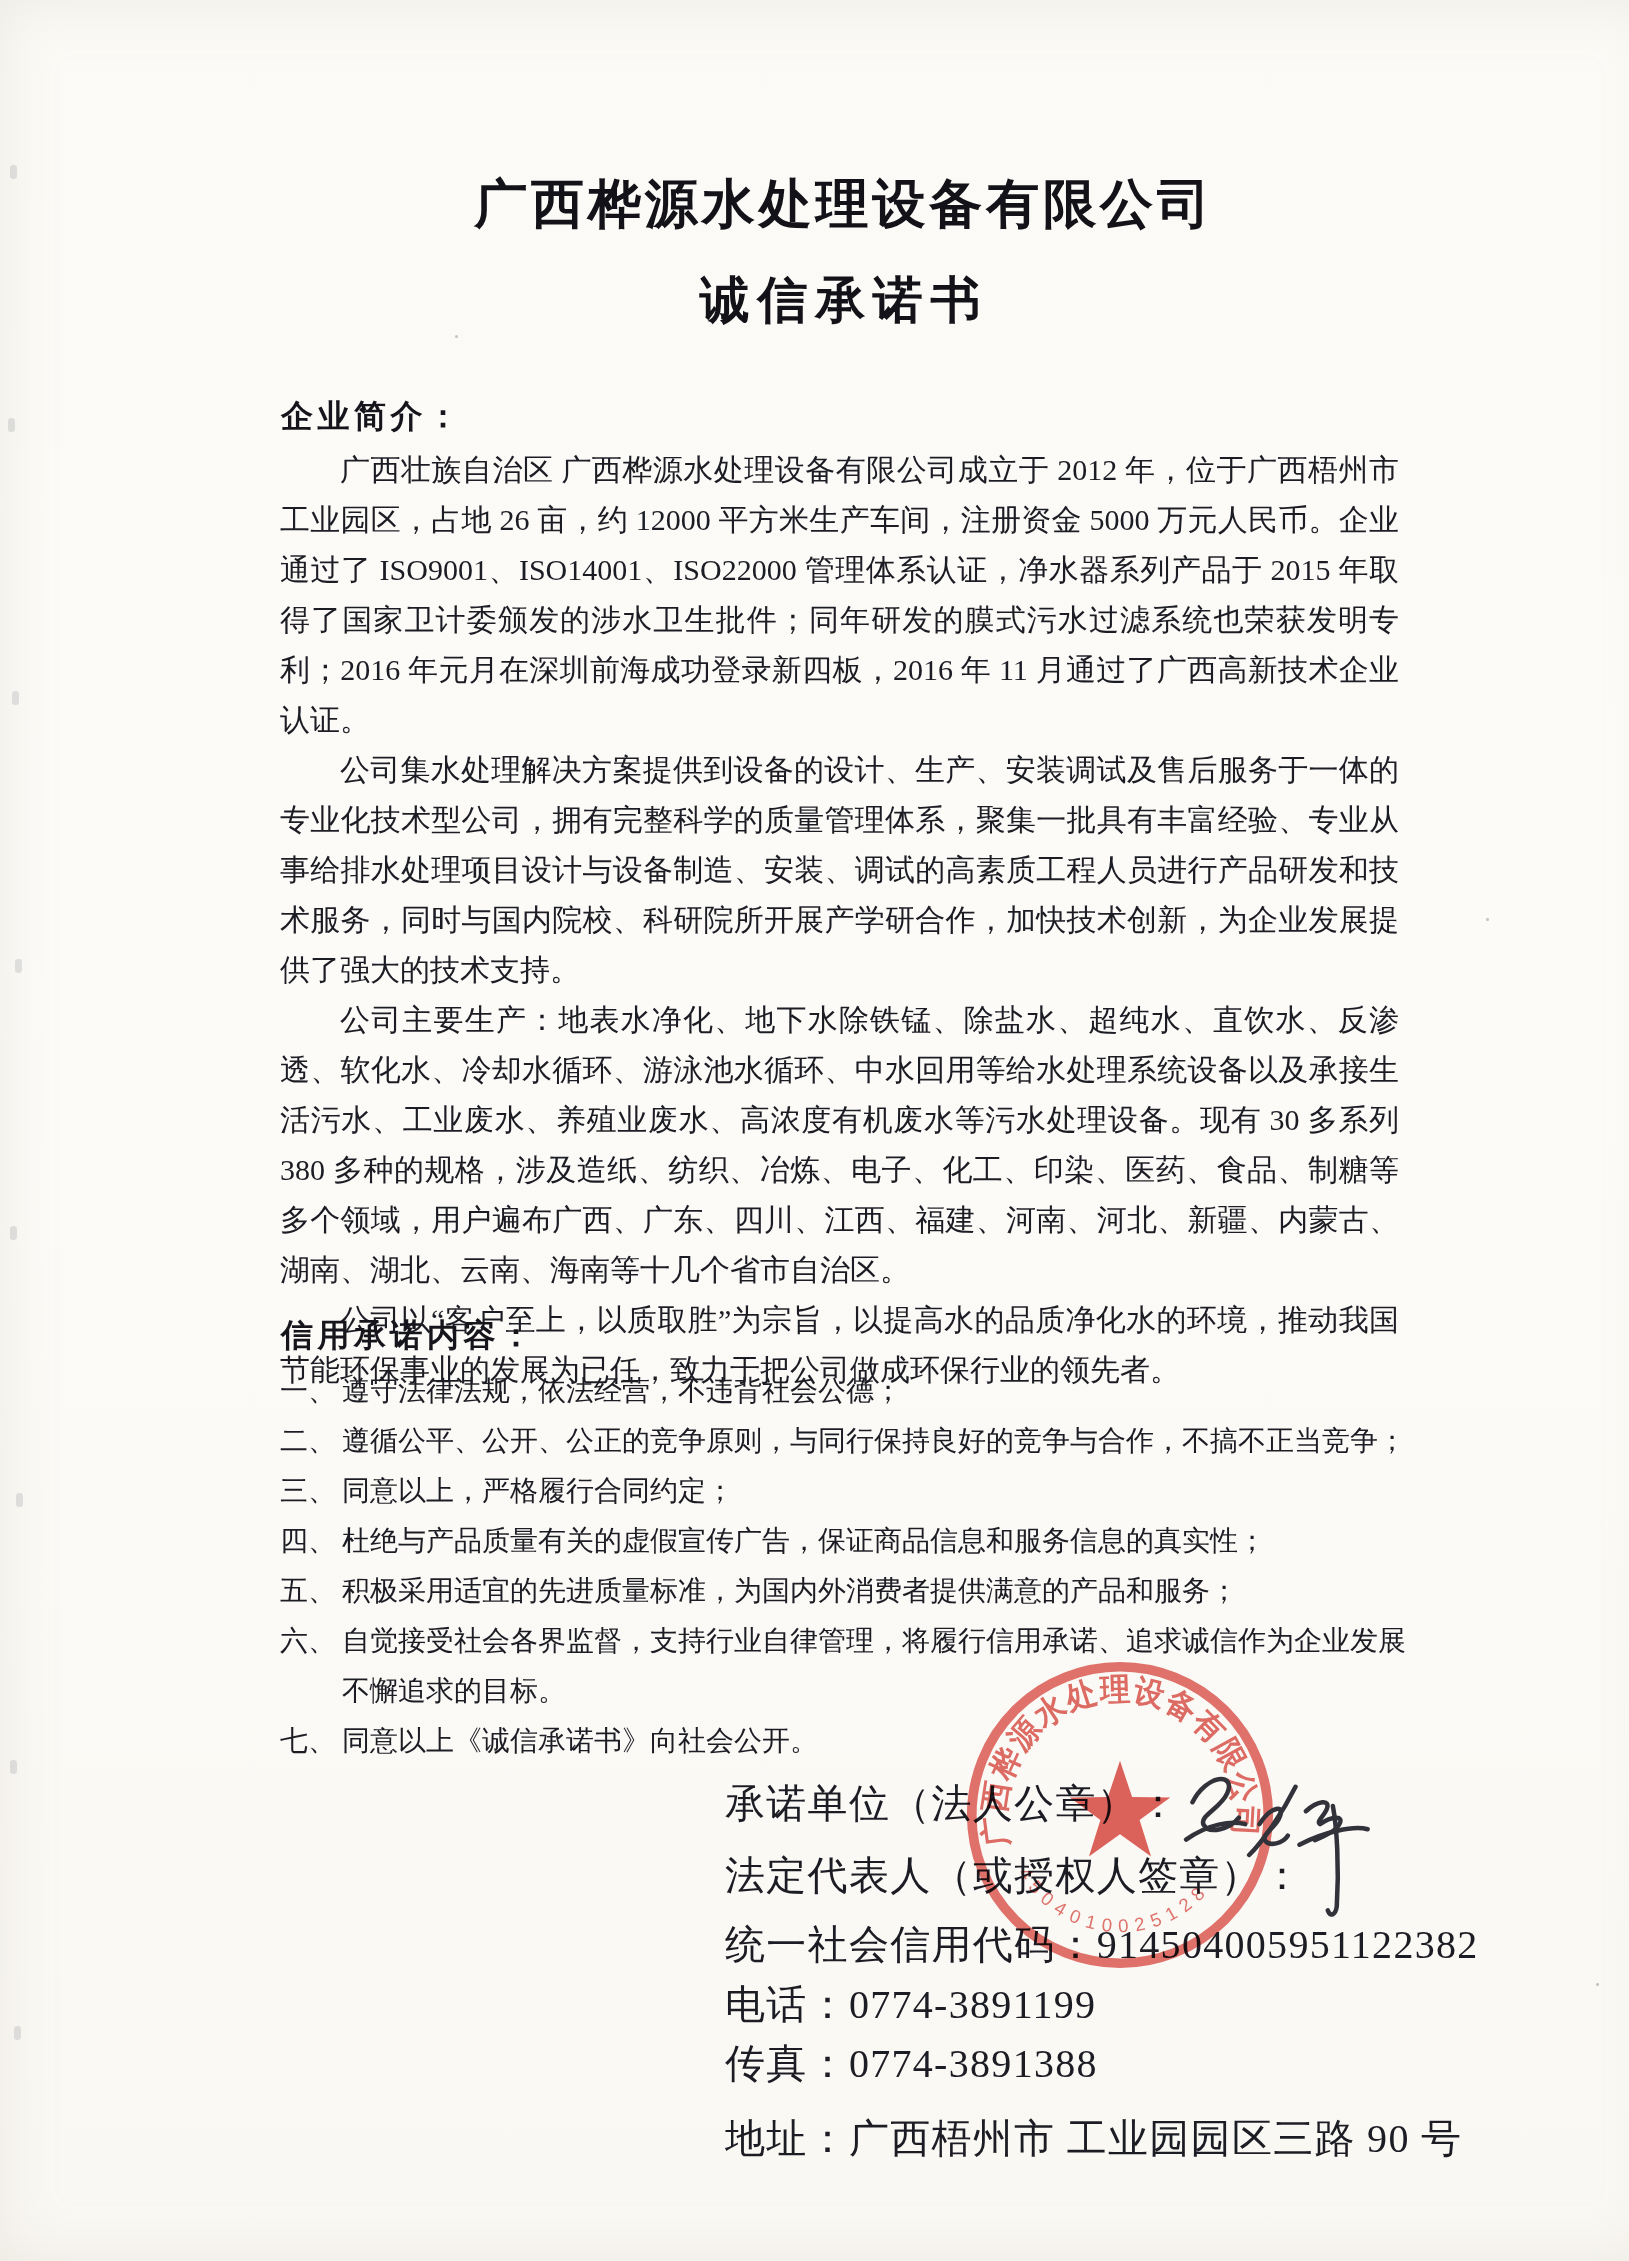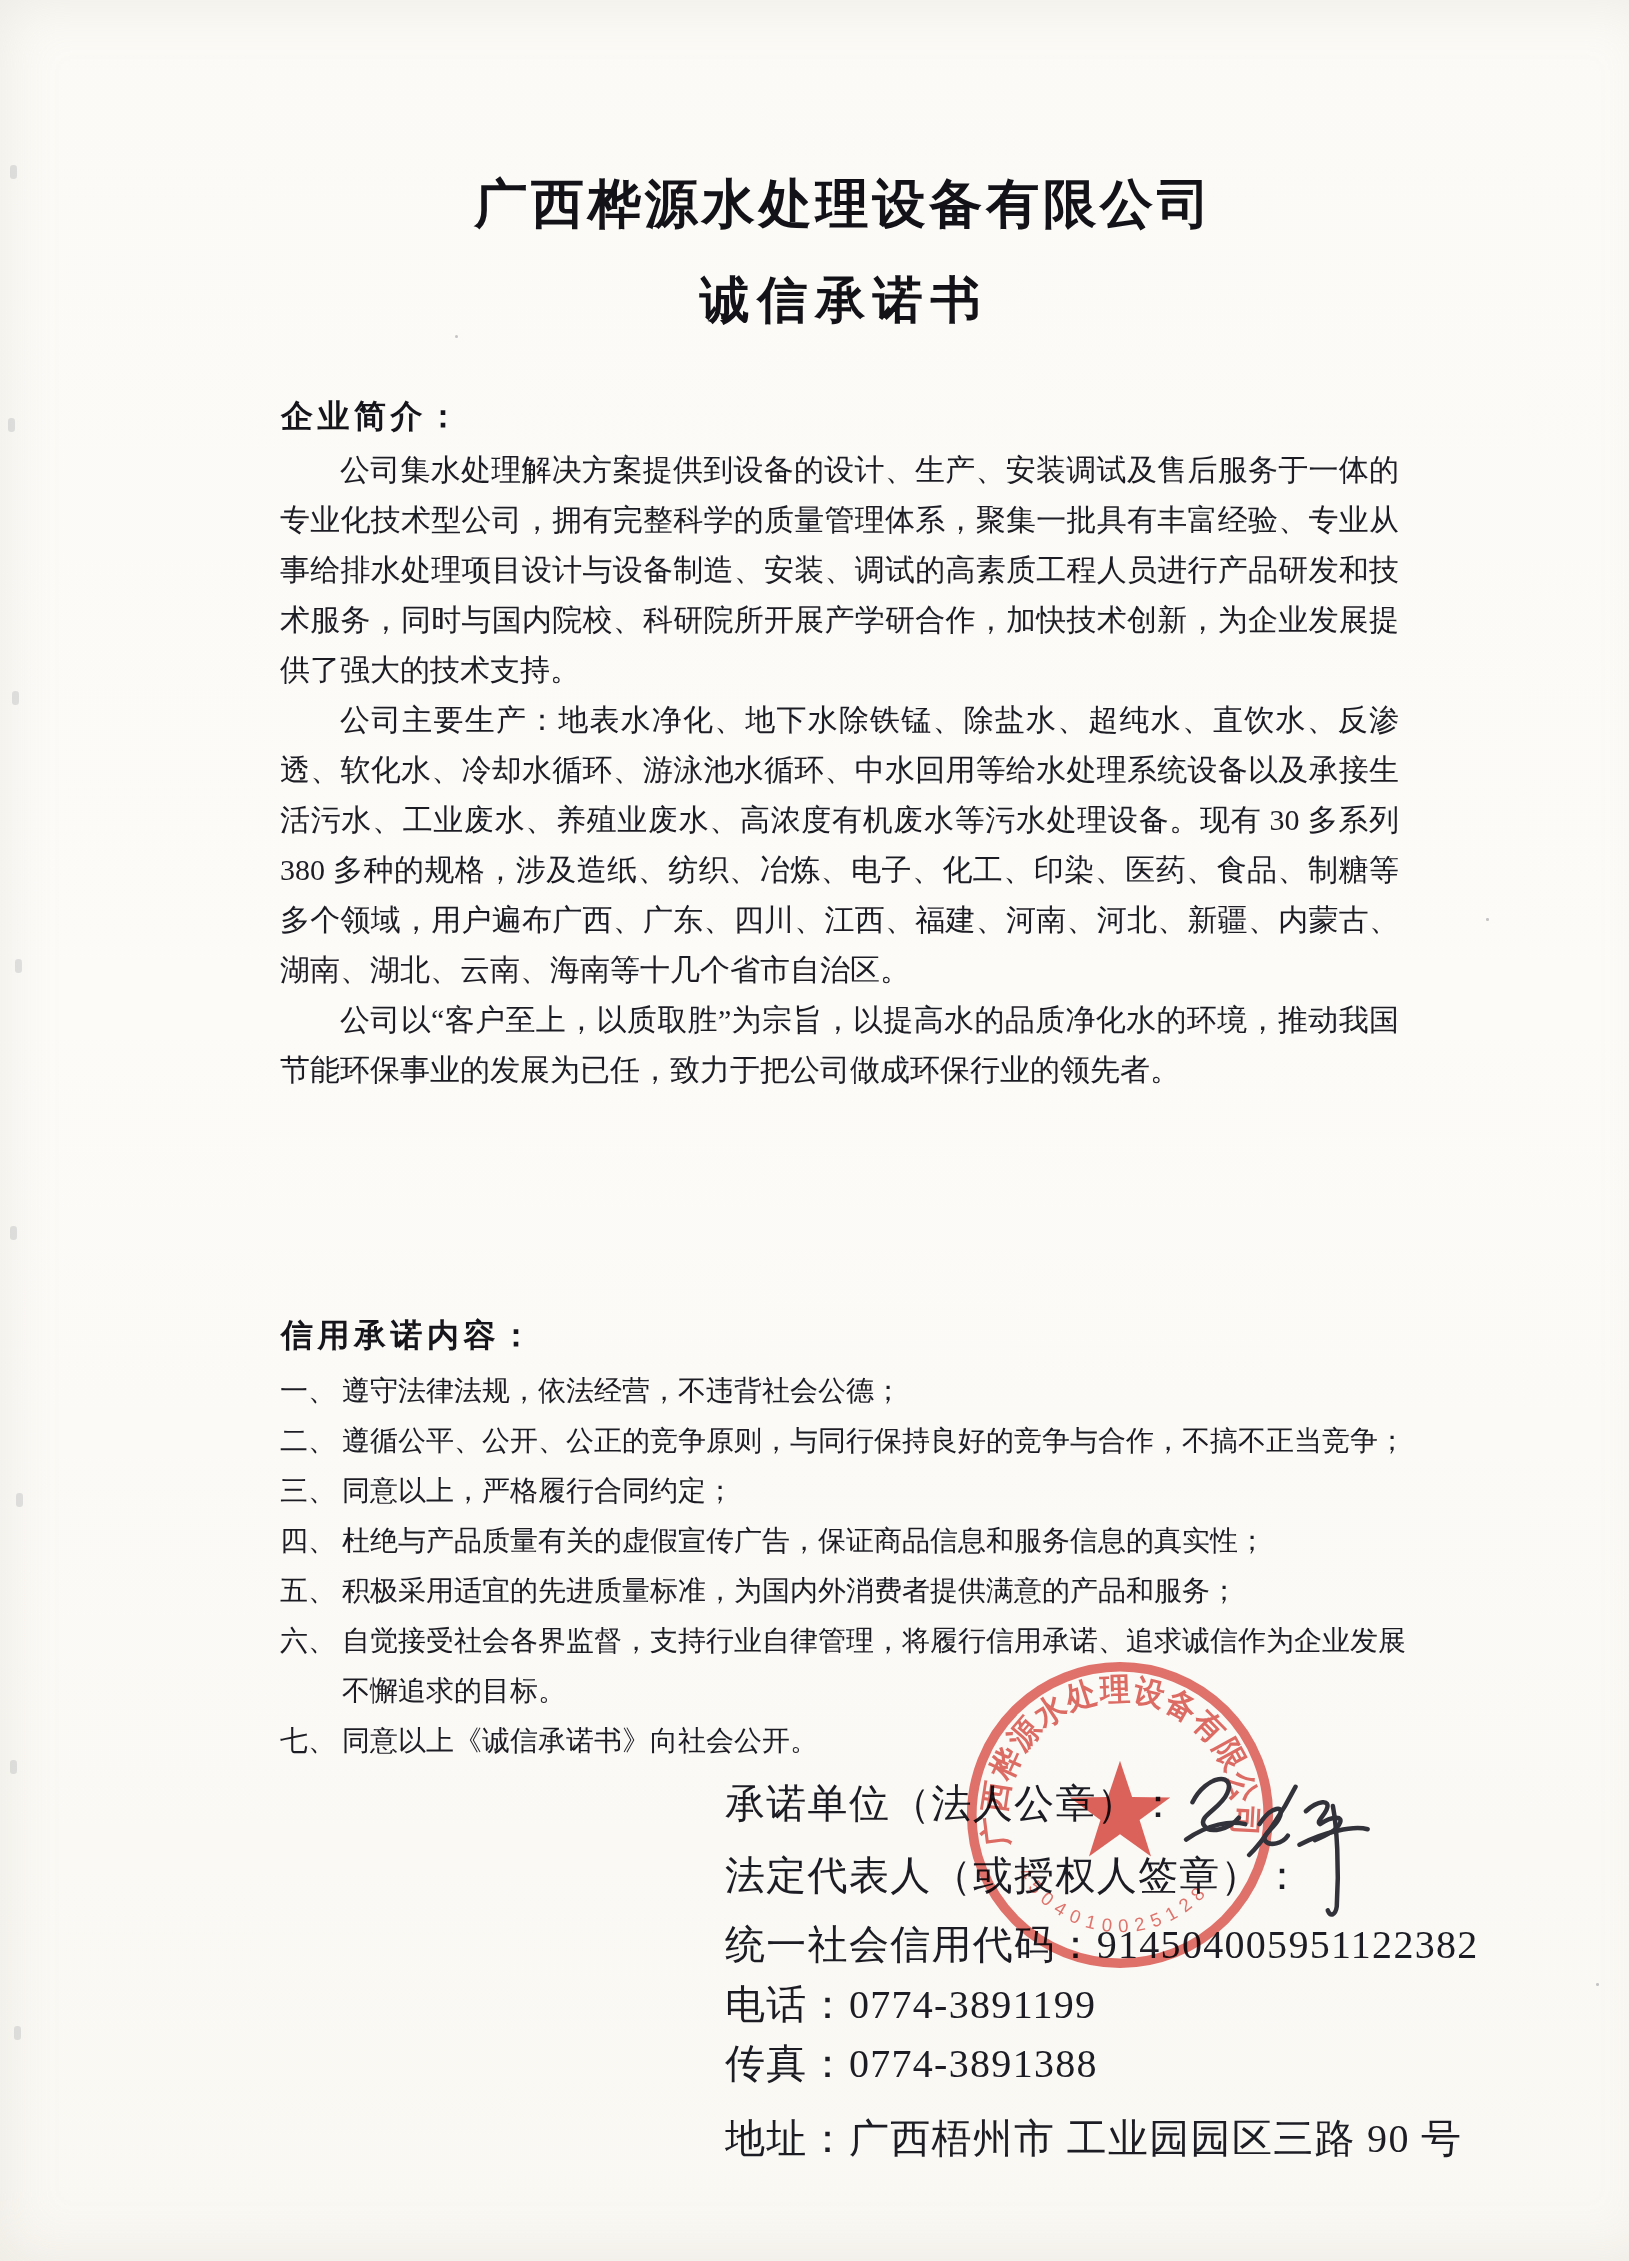--- a/index.html
+++ b/index.html
@@ -90,6 +90,7 @@
 
   <div class="section-heading" id="intro-heading">企业简介：</div>
   <div class="intro-body">
+    <p>广西壮族自治区 广西桦源水处理设备有限公司成立于 2012 年，位于广西梧州市工业园区，占地 26 亩，约 12000 平方米生产车间，注册资金 5000 万元人民币。企业通过了 ISO9001、ISO14001、ISO22000 管理体系认证，净水器系列产品于 2015 年取得了国家卫计委颁发的涉水卫生批件；同年研发的膜式污水过滤系统也荣获发明专利；2016 年元月在深圳前海成功登录新四板，2016 年 11 月通过了广西高新技术企业认证。</p>
     <p>公司集水处理解决方案提供到设备的设计、生产、安装调试及售后服务于一体的专业化技术型公司，拥有完整科学的质量管理体系，聚集一批具有丰富经验、专业从事给排水处理项目设计与设备制造、安装、调试的高素质工程人员进行产品研发和技术服务，同时与国内院校、科研院所开展产学研合作，加快技术创新，为企业发展提供了强大的技术支持。</p>
     <p>公司主要生产：地表水净化、地下水除铁锰、除盐水、超纯水、直饮水、反渗透、软化水、冷却水循环、游泳池水循环、中水回用等给水处理系统设备以及承接生活污水、工业废水、养殖业废水、高浓度有机废水等污水处理设备。现有 30 多系列 380 多种的规格，涉及造纸、纺织、冶炼、电子、化工、印染、医药、食品、制糖等多个领域，用户遍布广西、广东、四川、江西、福建、河南、河北、新疆、内蒙古、湖南、湖北、云南、海南等十几个省市自治区。</p>
     <p>公司以“客户至上，以质取胜”为宗旨，以提高水的品质净化水的环境，推动我国节能环保事业的发展为已任，致力于把公司做成环保行业的领先者。</p>

